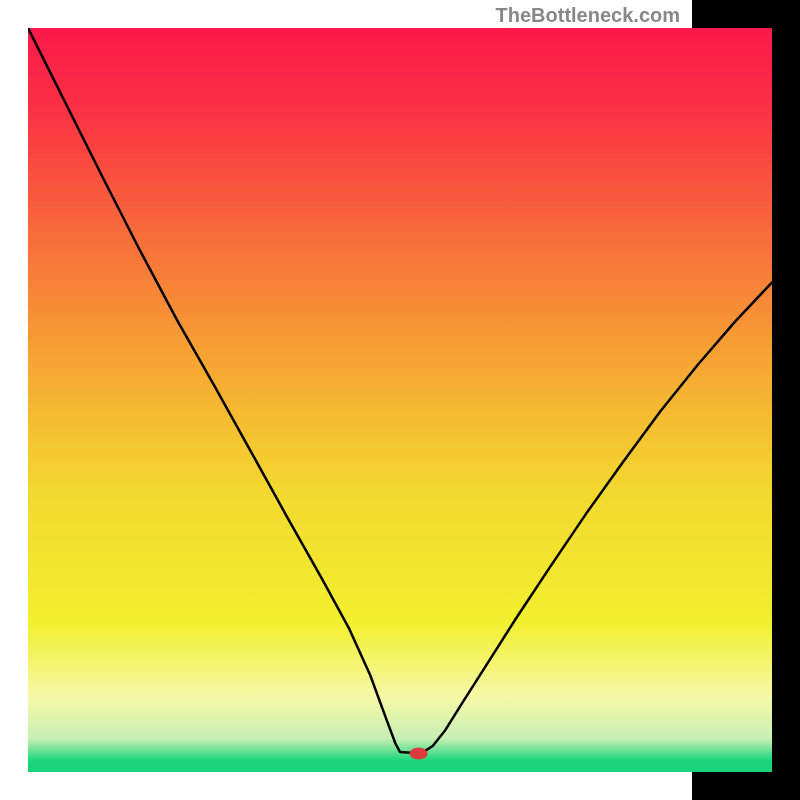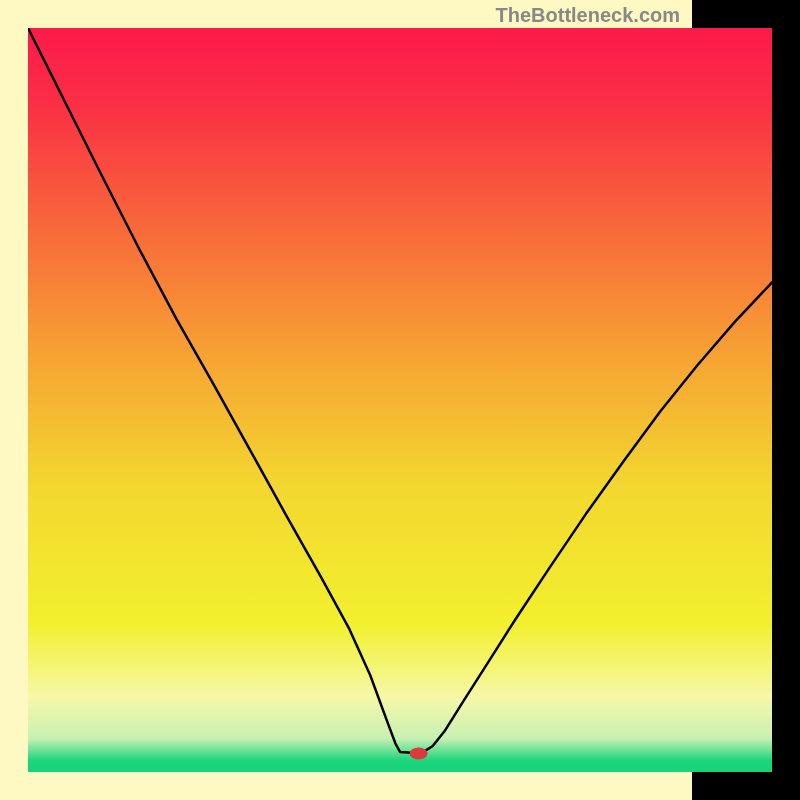--- a/index.html
+++ b/index.html
@@ -13,7 +13,7 @@
   .outer {
     width: 692px;
     height: 800px;
-    background: #fef9c3;
+    background: #ffffff;
     position: relative;
     box-sizing: border-box;
     text-align: right;

